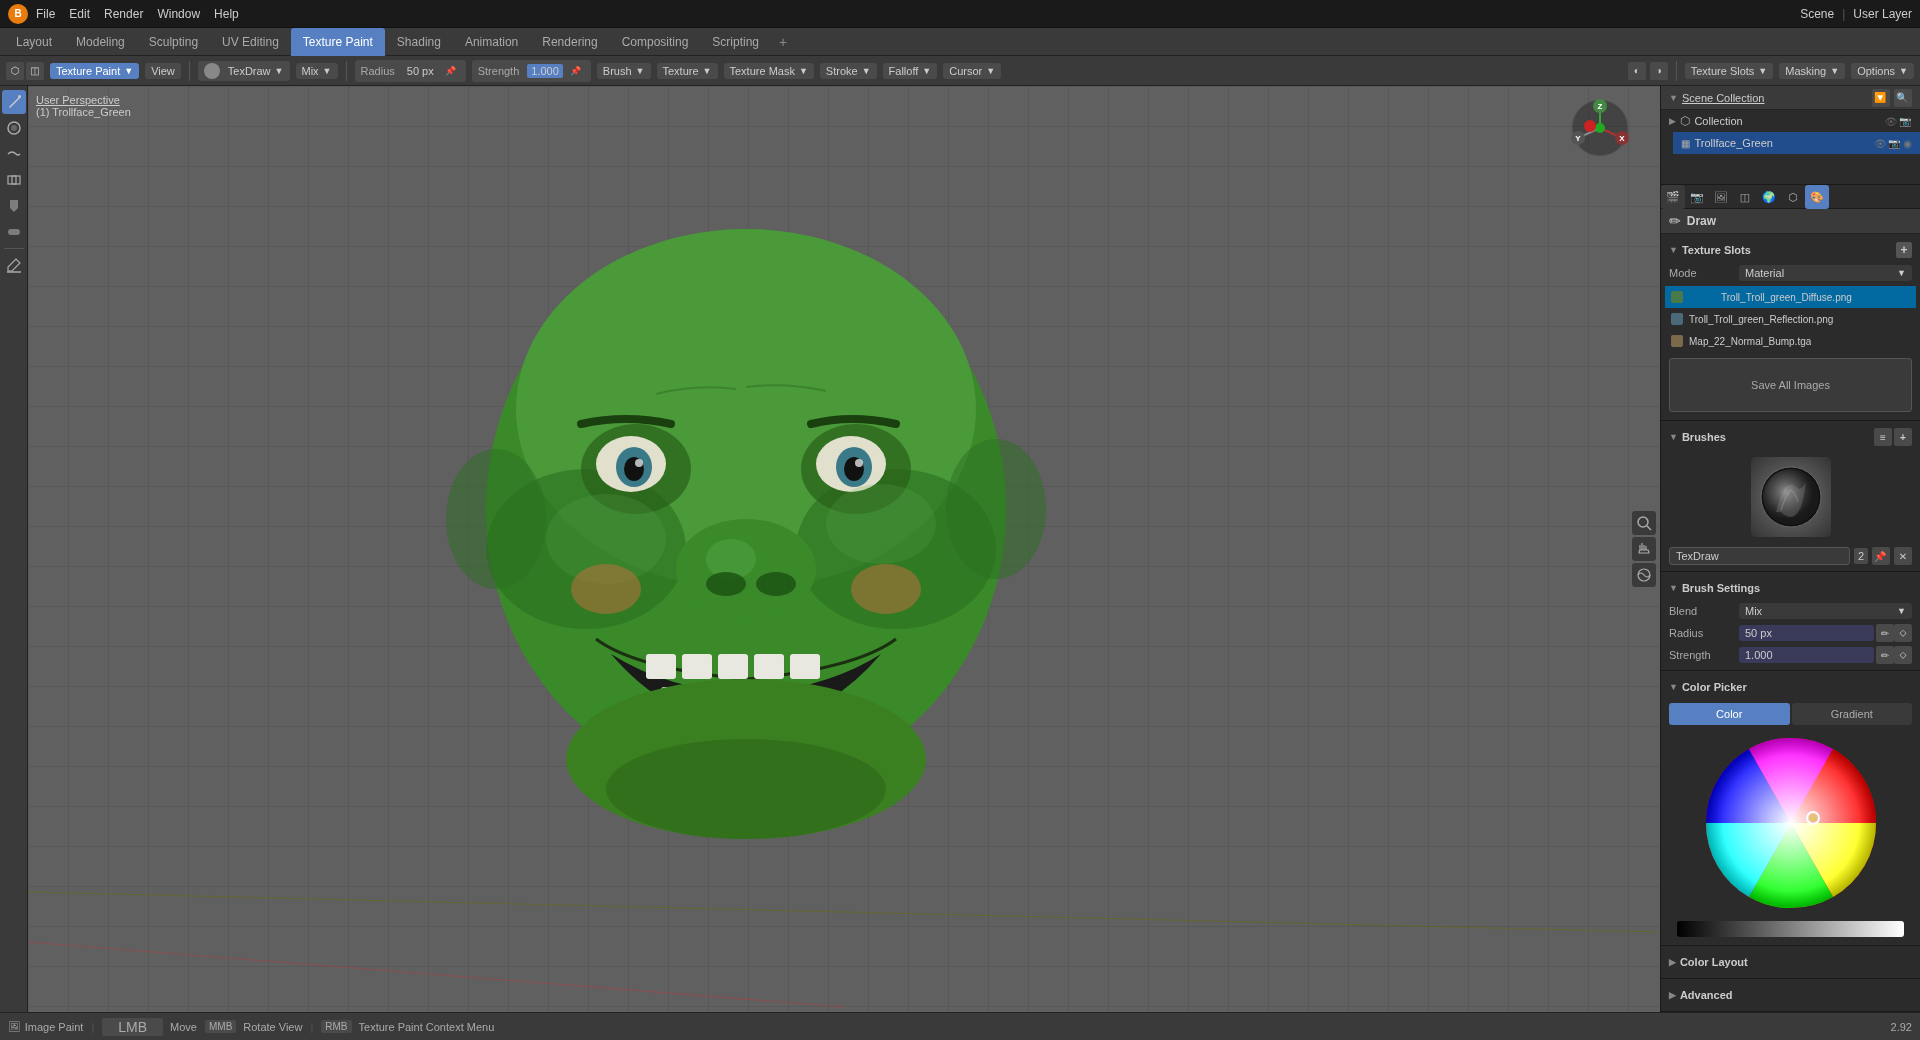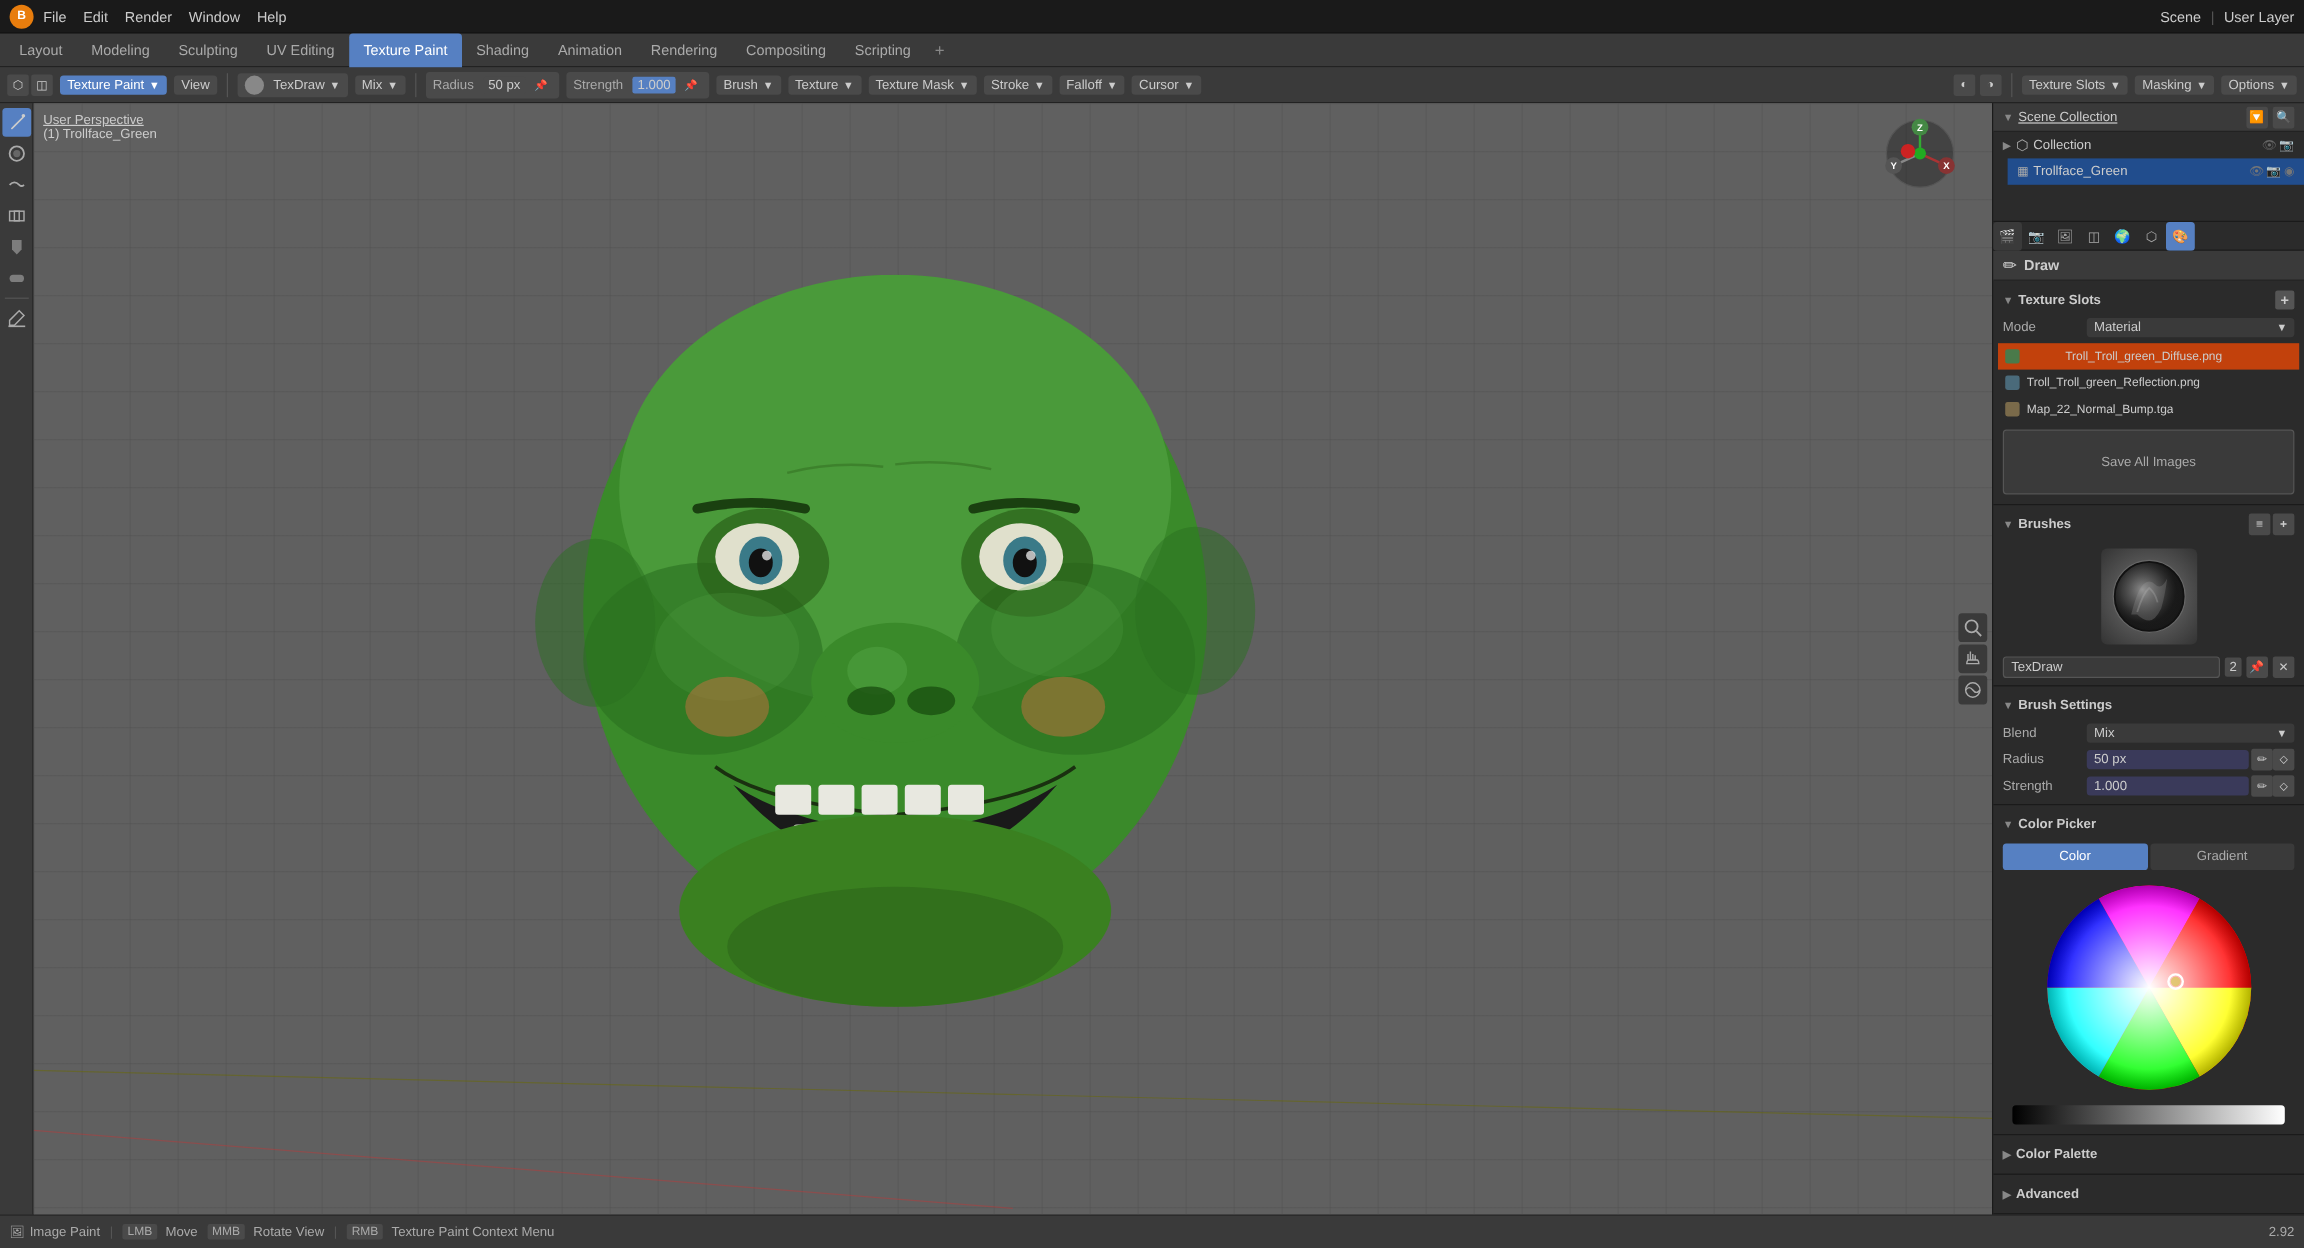--- a/index.html
+++ b/index.html
@@ -231,7 +231,7 @@
       gap: 6px;
       cursor: pointer;
     }
-    .texture-item.selected { background: #c2410c; gap: 38px; }
+    .texture-item.selected { background: #0369a1; gap: 38px; }
     .texture-color-dot {
       width: 12px; height: 12px;
       border-radius: 2px;

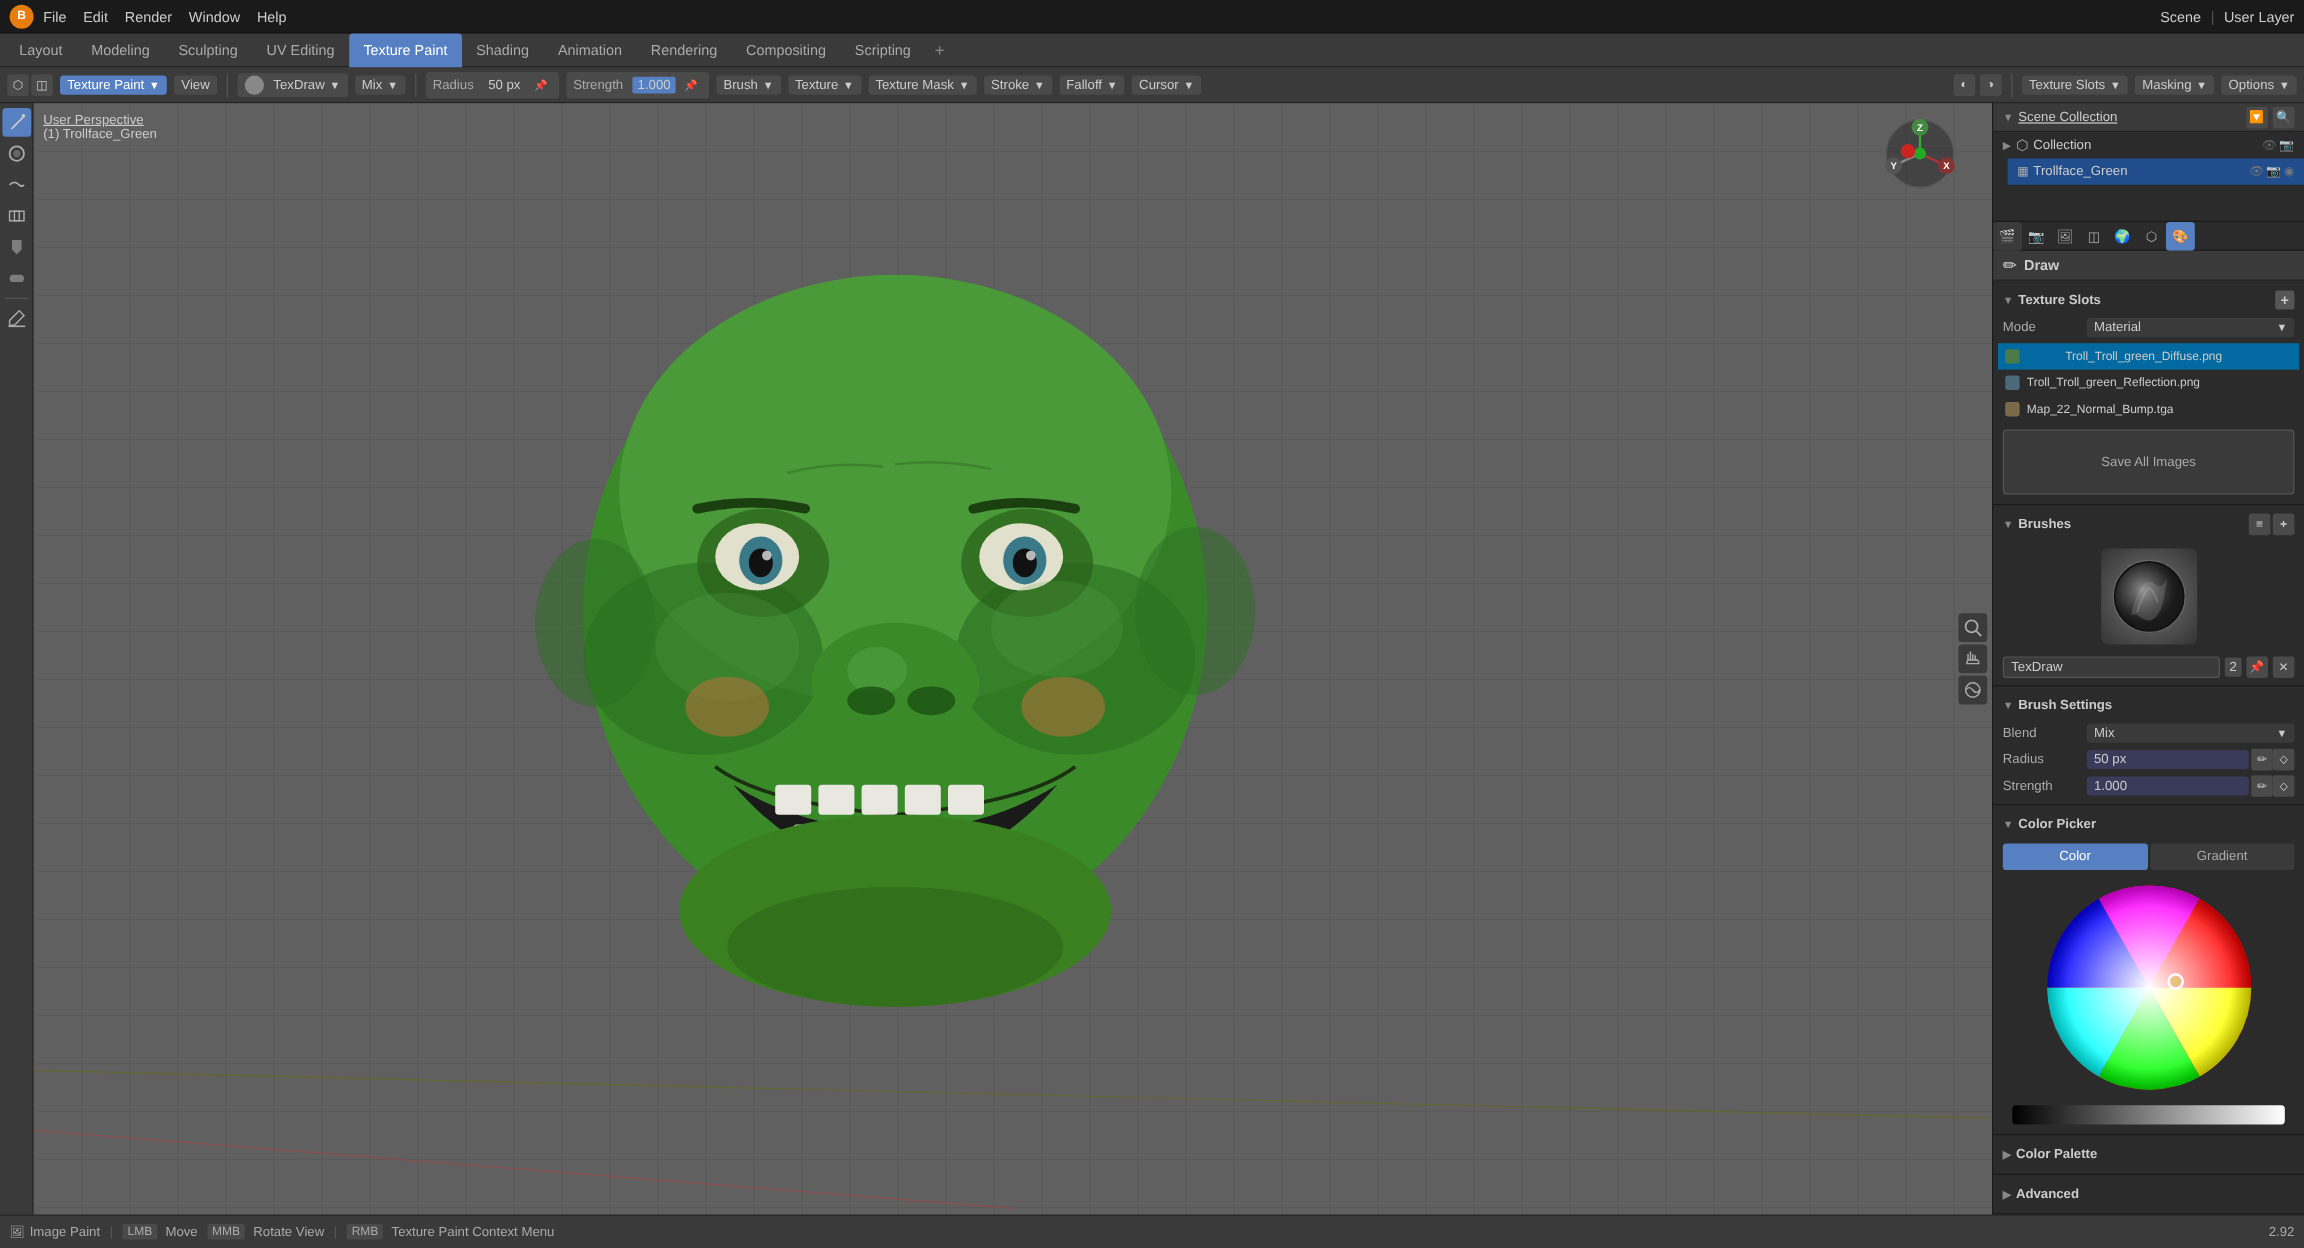--- a/index.html
+++ b/index.html
@@ -870,7 +870,7 @@
     <div class="prop-section">
       <div class="prop-section-header">
         <span class="section-arrow">▶</span>
-        <span>Color Palette</span>
+        <span>Color Layout</span>
       </div>
     </div>
 

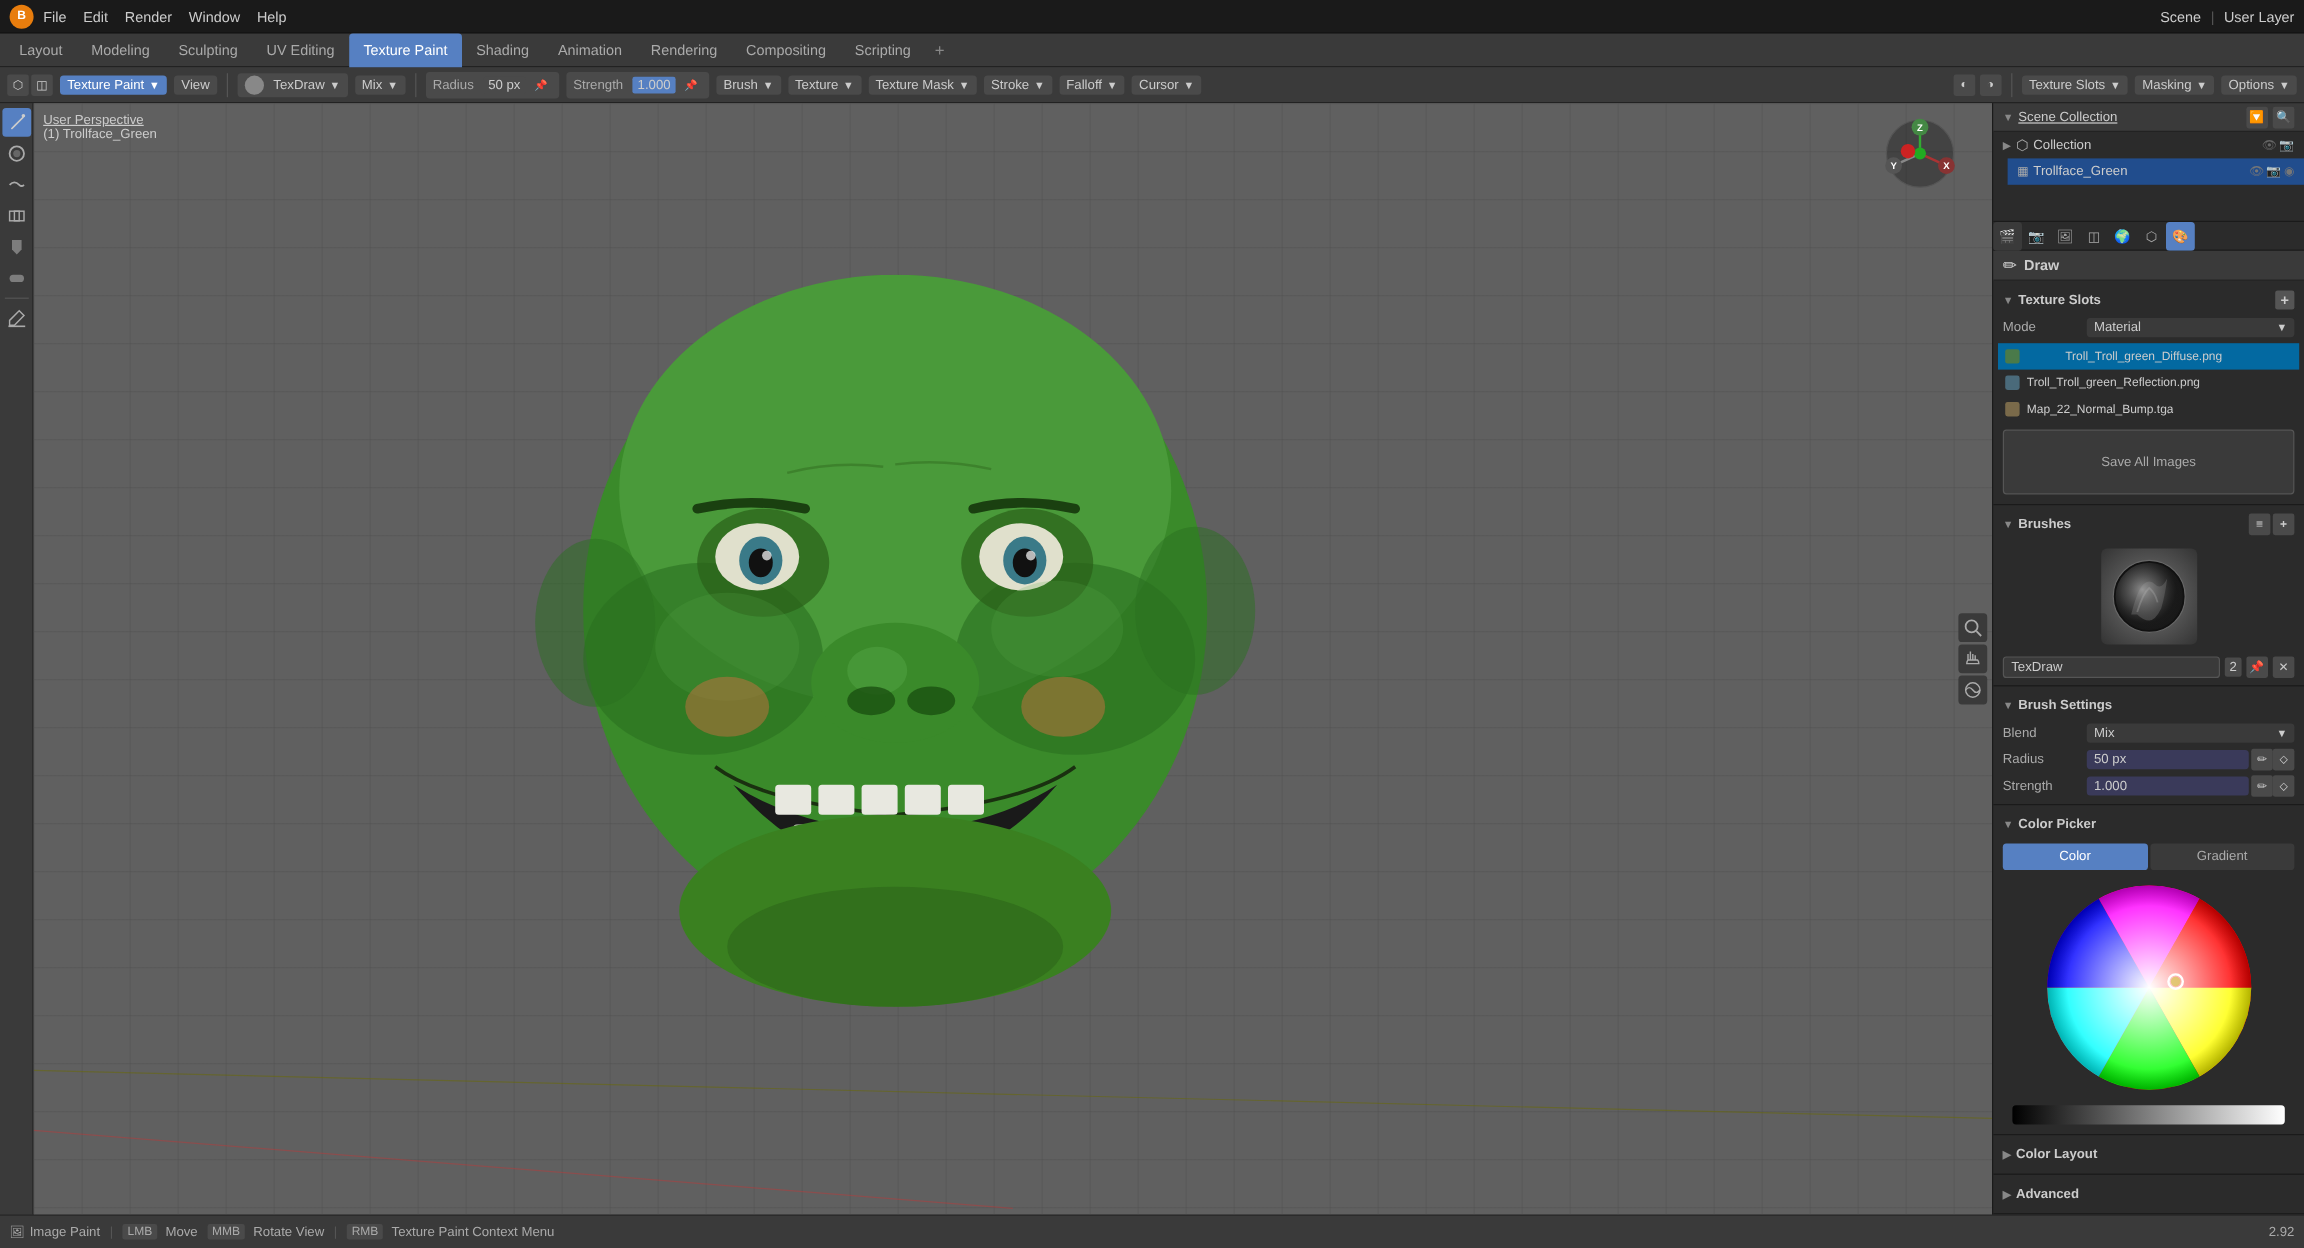--- a/index.html
+++ b/index.html
@@ -890,7 +890,7 @@
   </div>
   <span style="color:#555;">|</span>
   <div class="status-item">
-    <span style="background:#4a4a4a;padding:1px 4px;border-radius:2px;font-size:10px;margin-right:3px;">LMB</span>
+    <span style="background:#4a4a4a;padding:1px 16px;border-radius:2px;font-size:14px;margin-right:3px;">LMB</span>
     <span>Move</span>
   </div>
   <div class="status-item">

